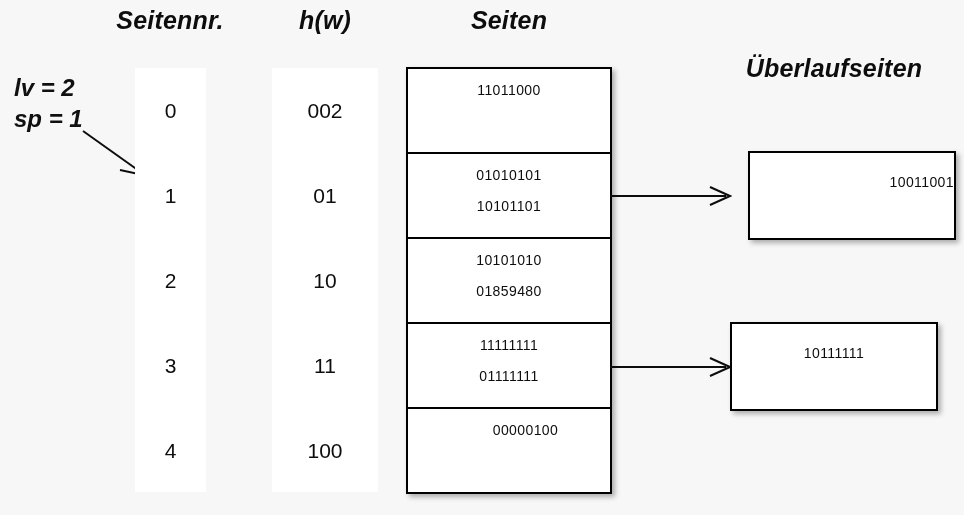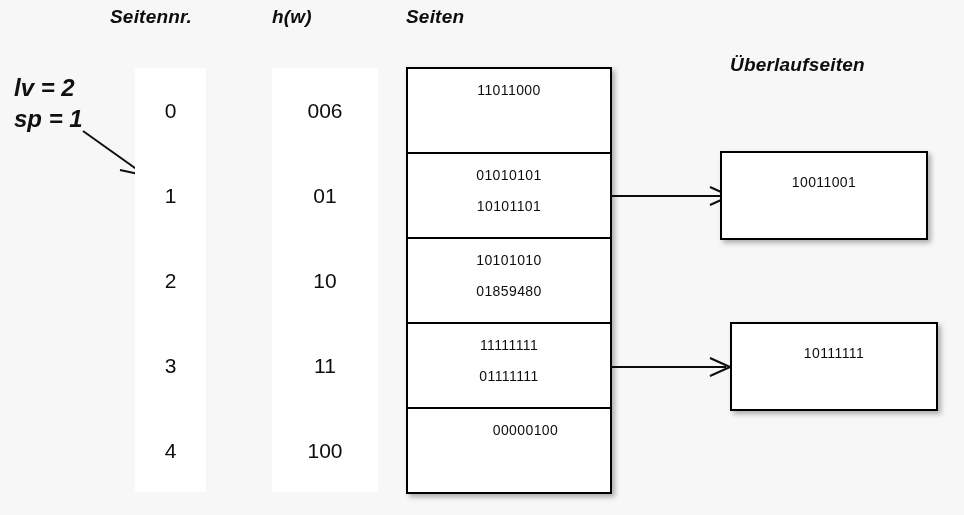--- a/index.html
+++ b/index.html
@@ -26,9 +26,10 @@
     position: absolute;
     font-style: italic;
     font-weight: 600;
-    font-size: 19px;
+    font-size: 25px;
     letter-spacing: 0.2px;
     white-space: nowrap;
+    text-align: center;
     color: #0d0d0d;
   }
   #hdr-seitennr { left: 110px;  top: 6px;  width: 120px; }

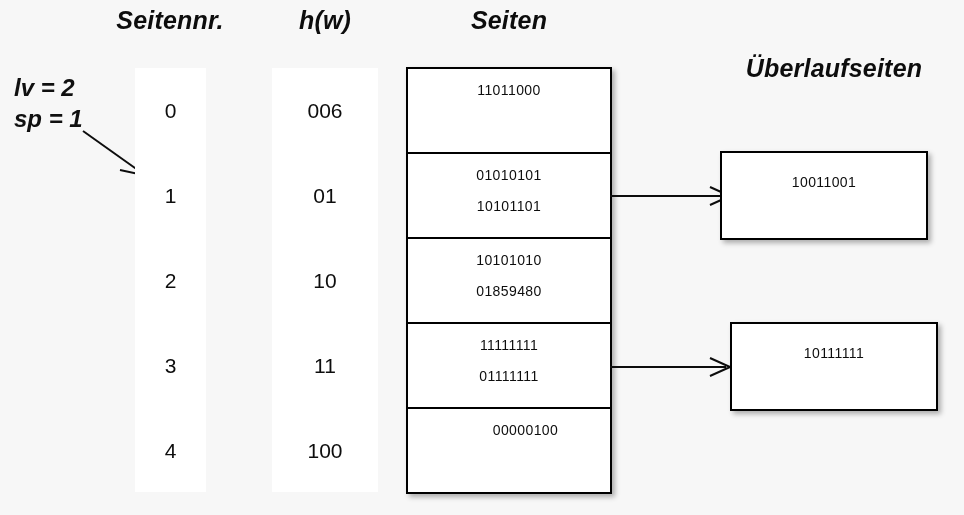--- a/index.html
+++ b/index.html
@@ -173,7 +173,7 @@
   </div>
 
   <div class="strip" id="strip-hw">
-    <div class="strip-cell" style="top:0px">006</div>
+    <div class="strip-cell" style="top:0px">002</div>
     <div class="strip-cell" style="top:85px">01</div>
     <div class="strip-cell" style="top:170px">10</div>
     <div class="strip-cell" style="top:255px">11</div>

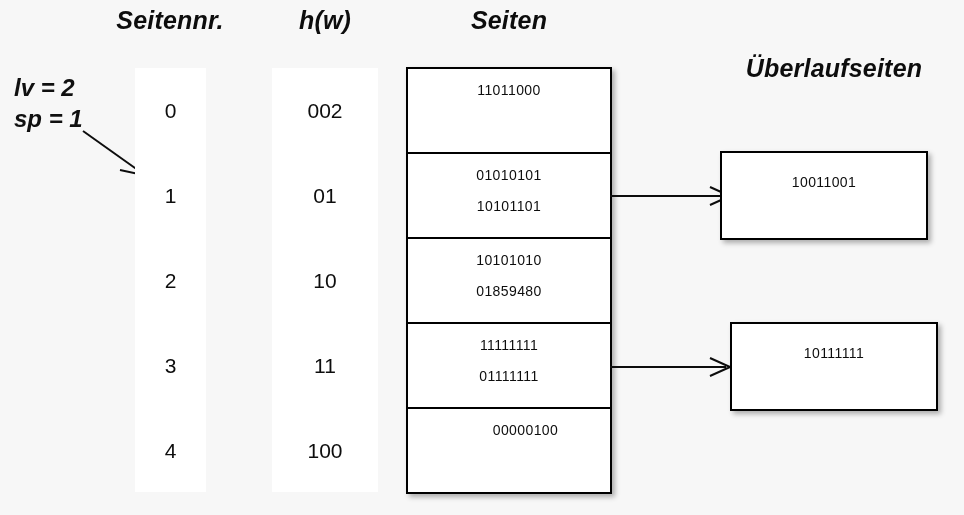--- a/index.html
+++ b/index.html
@@ -131,7 +131,7 @@
     justify-content: center;
     padding-top: 14px;
   }
-  #overflow-0 { left: 720px; top: 151px; }
+  #overflow-0 { left: 748px; top: 151px; justify-content: flex-end; }
   #overflow-1 { left: 730px; top: 322px; }
 
   

